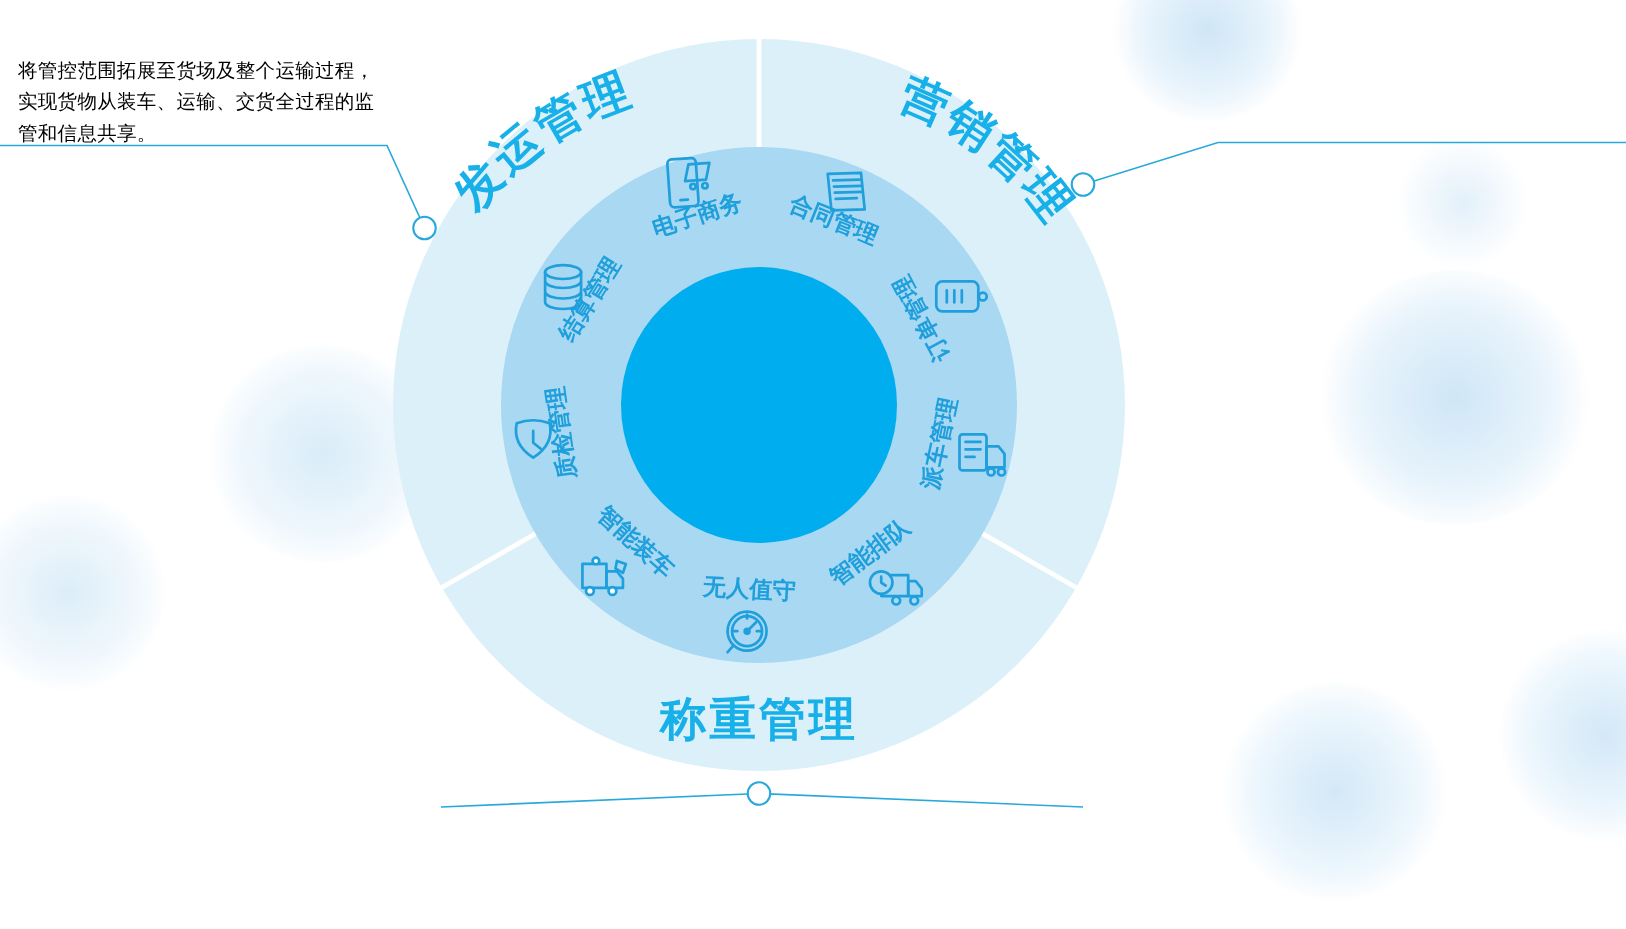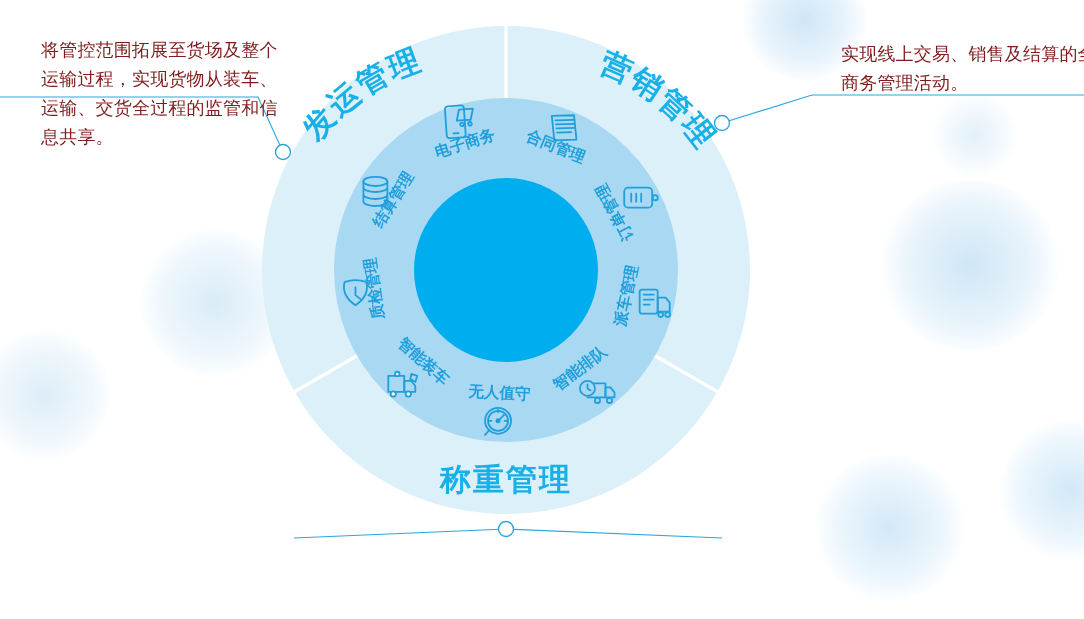--- a/index.html
+++ b/index.html
@@ -26,12 +26,11 @@
   
   .callout {
     position: absolute;
-    font-size: 18px;
+    font-size: 13px;
     line-height: 1.62;
-    color: #7f1d1d;
+    color: #000000;
     letter-spacing: 0.2px;
     white-space: pre-line;
-    margin-left: 29px;
   }
   .callout.tl { left: 12px;  top: 36px;  width: 250px; text-align: left; }
   .callout.tr { left: 812px; top: 40px;  width: 262px; text-align: left; }

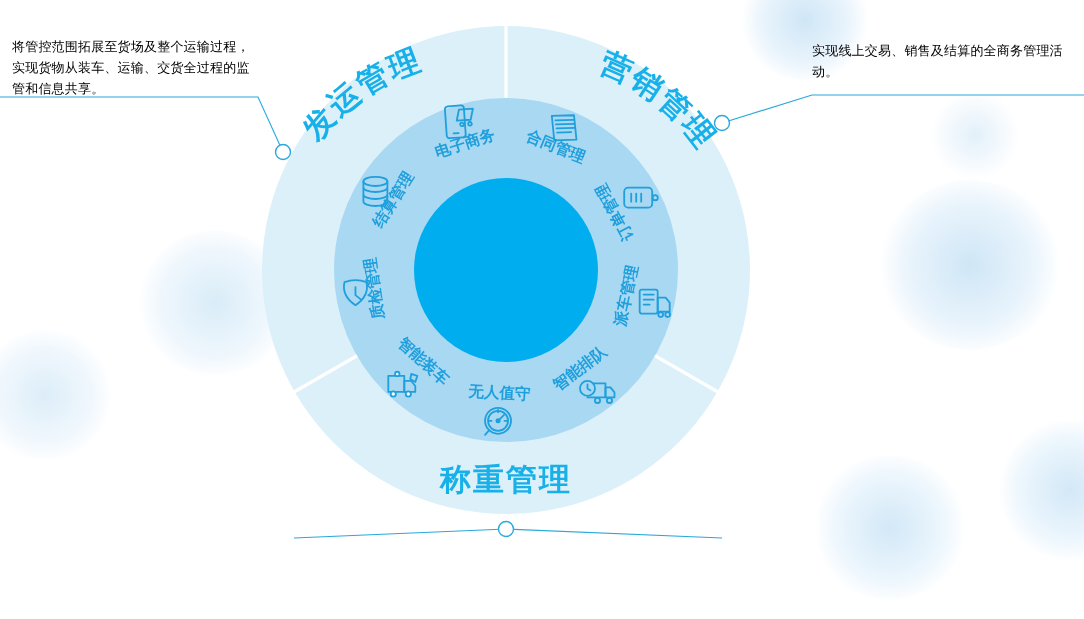--- a/index.html
+++ b/index.html
@@ -246,7 +246,6 @@
   </svg>
 
   <div class="callout tl">将管控范围拓展至货场及整个运输过程，实现货物从装车、运输、交货全过程的监管和信息共享。</div>
-  <div class="callout tr">实现线上交易、销售及结算的全商务管理活动。</div>
 
 </div>
 

